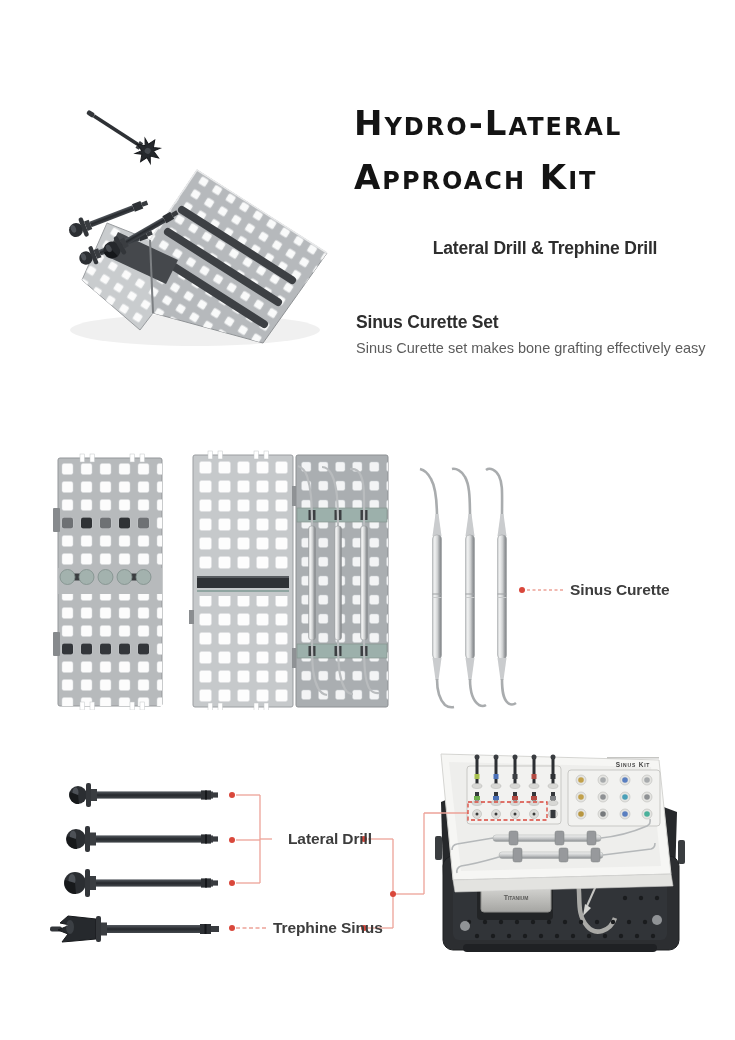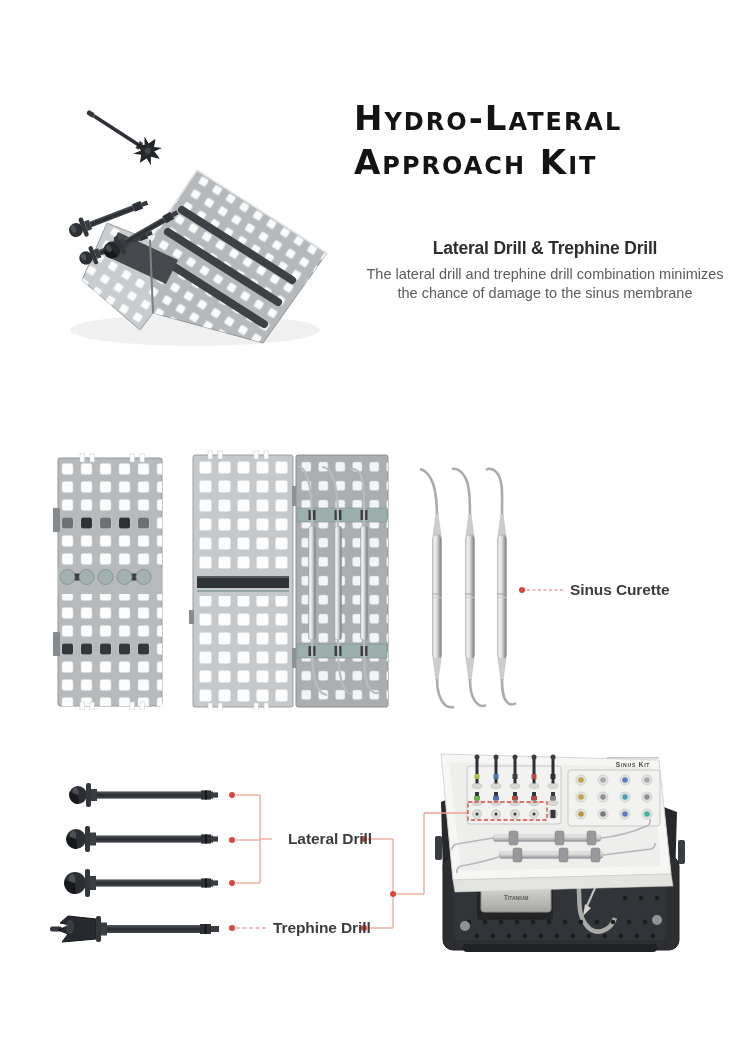--- a/index.html
+++ b/index.html
@@ -8,7 +8,7 @@
   svg{position:absolute;display:block;}
   .hero{left:30px;top:82px;}
   .page-title{position:absolute;left:354px;top:96px;width:380px;margin:0;
-      font-family:"DejaVu Sans",sans-serif;font-size:34px;line-height:44px;
+      font-family:"DejaVu Sans",sans-serif;font-size:34px;line-height:54px;
       font-weight:bold;font-variant:small-caps;letter-spacing:2px;color:#141414;}
   .sec{position:absolute;left:356px;width:378px;}
   .sec1{top:238px;text-align:center;}

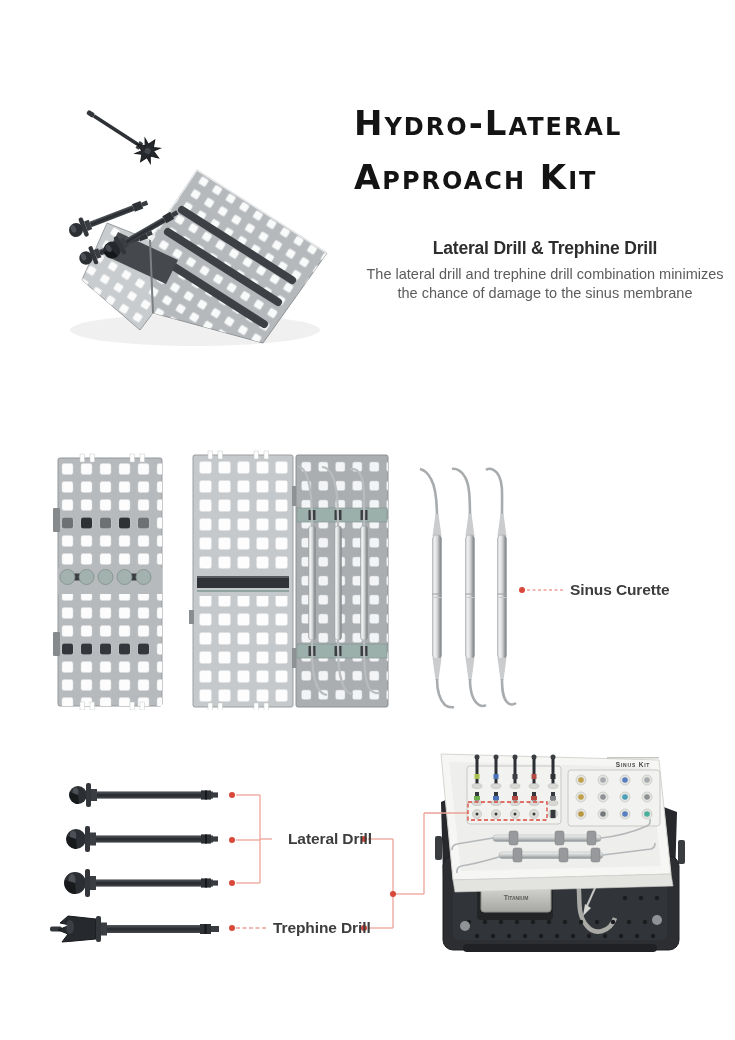--- a/index.html
+++ b/index.html
@@ -99,7 +99,6 @@
 
   <div class="sec sec1">
     <h2>Lateral Drill &amp; Trephine Drill</h2>
-    <p>The lateral drill and trephine drill combination minimizes the chance of damage to the sinus membrane</p>
   </div>
 
   <svg class="trays" width="470" height="260" viewBox="0 0 470 260">

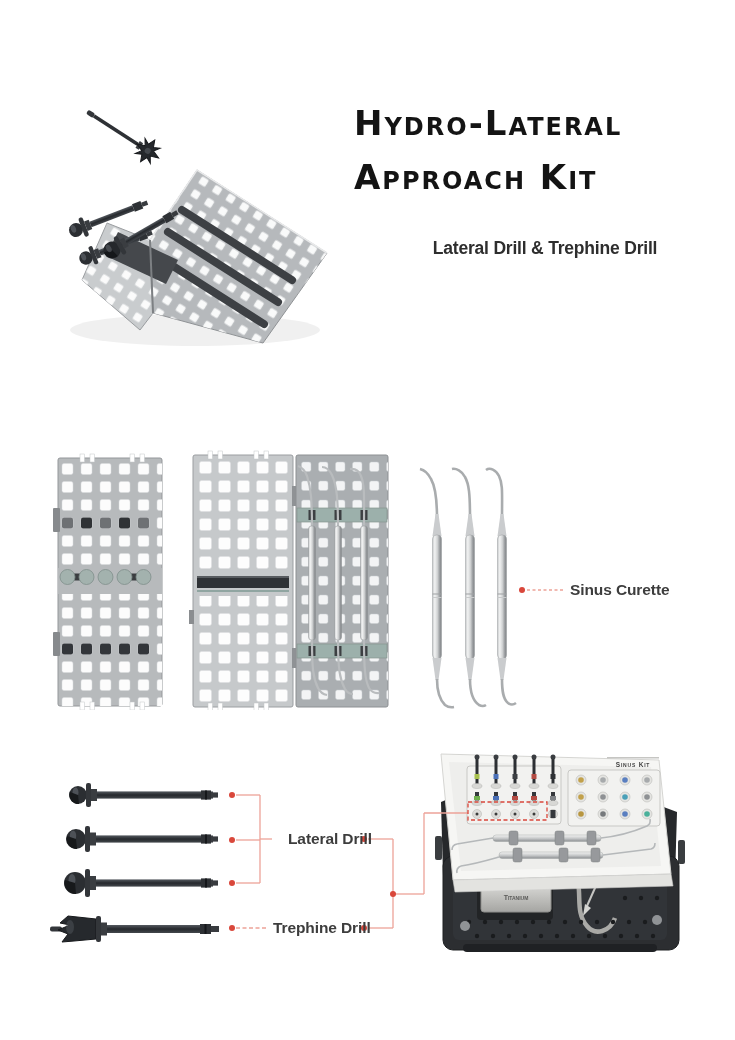--- a/index.html
+++ b/index.html
@@ -99,6 +99,10 @@
 
   <div class="sec sec1">
     <h2>Lateral Drill &amp; Trephine Drill</h2>
+  </div>
+  <div class="sec sec2">
+    <h2>Sinus Curette Set</h2>
+    <p>Sinus Curette set makes bone grafting effectively easy</p>
   </div>
 
   <svg class="trays" width="470" height="260" viewBox="0 0 470 260">

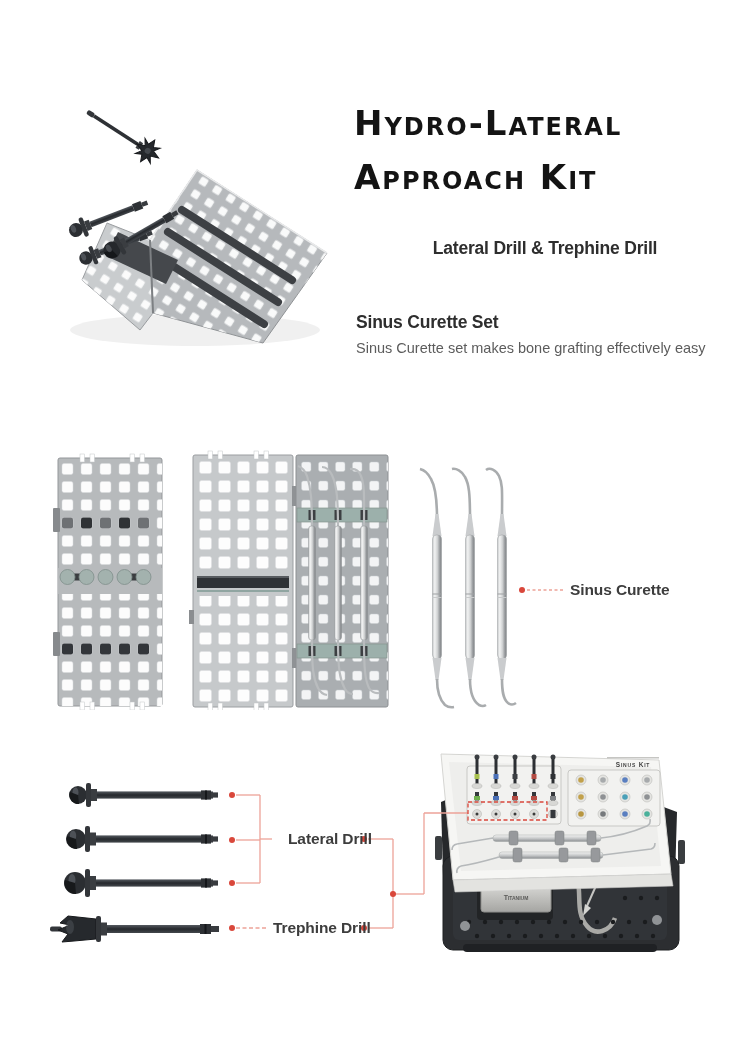--- a/index.html
+++ b/index.html
@@ -559,7 +559,7 @@
 
   <div class="callout sinus">Sinus Curette</div>
   <div class="callout lateral">Lateral Drill</div>
-  <div class="callout trephine">Trephine Drill</div>
+  <div class="callout trephine">Trephine Sinus</div>
 
 </div>
 

